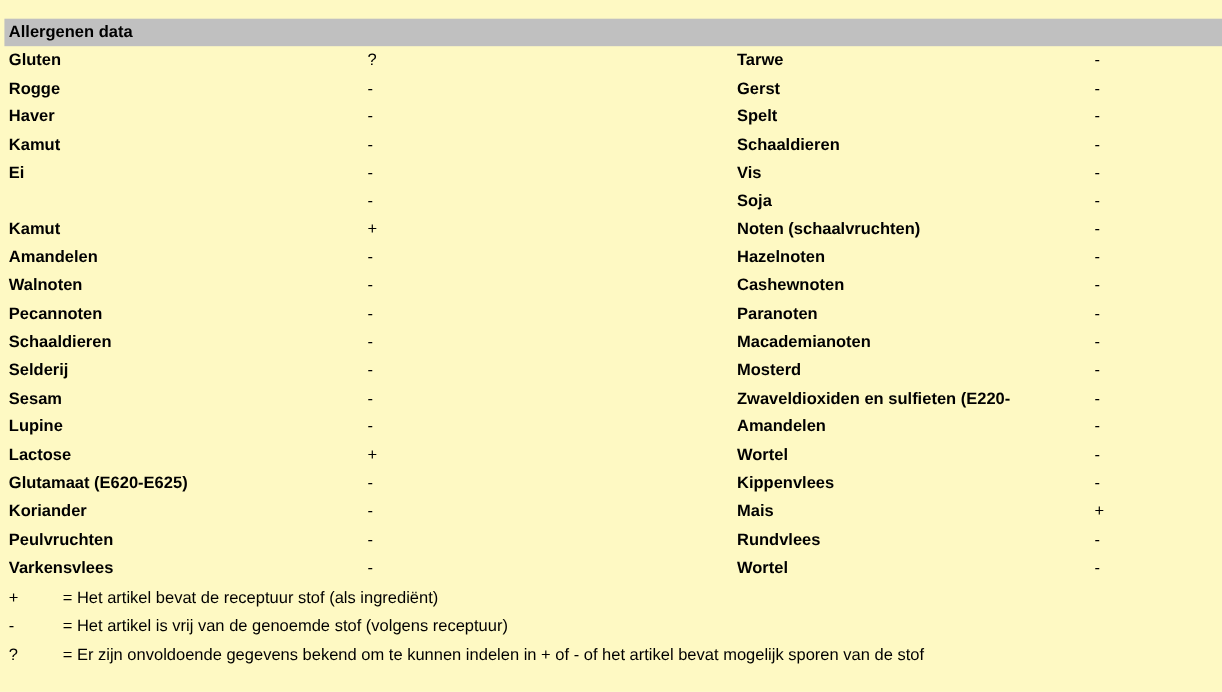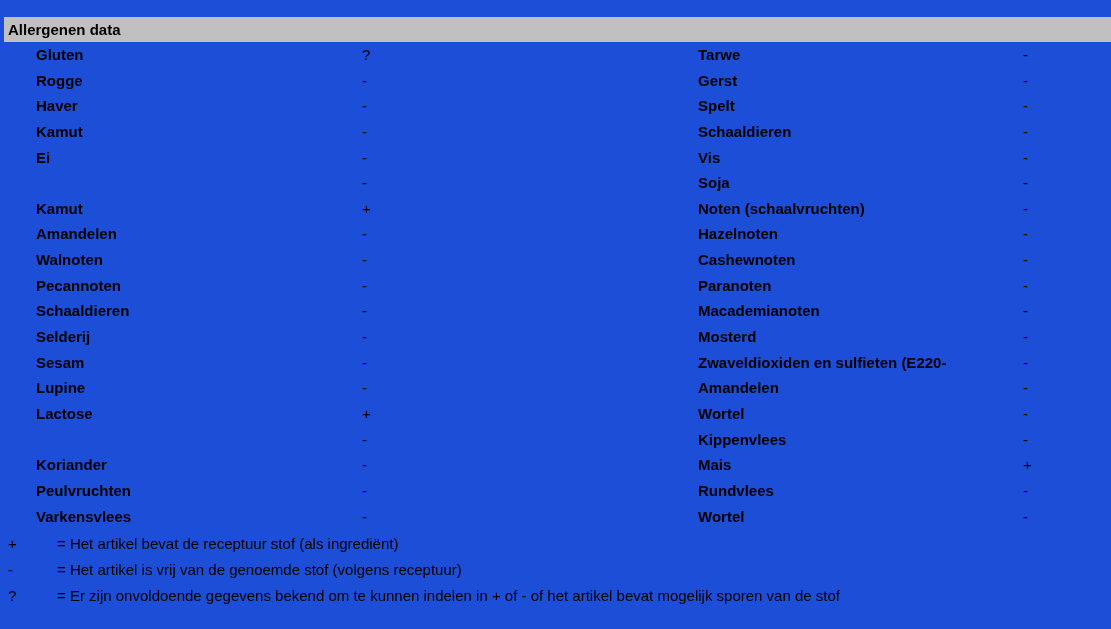--- a/index.html
+++ b/index.html
@@ -11,7 +11,7 @@
     position: relative;
     width: 1111px;
     height: 629px;
-    background: #1d4ed8;
+    background: #fef9c3;
     font-family: "Liberation Sans", sans-serif;
     color: #000000;
     overflow: hidden;

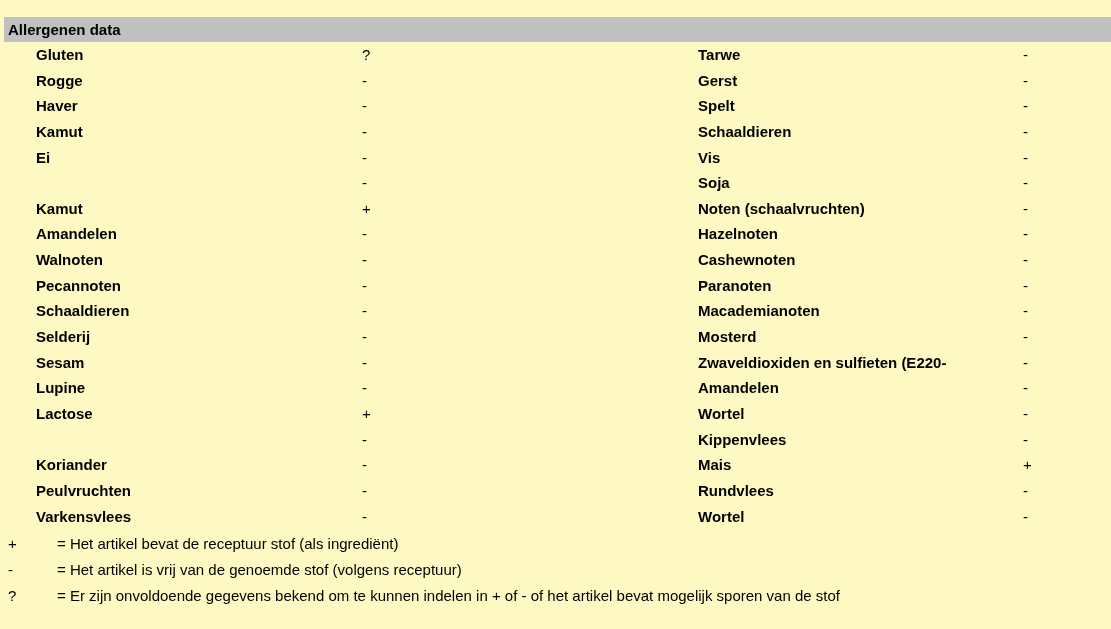--- a/index.html
+++ b/index.html
@@ -34,10 +34,9 @@
   }
   .rows {
     position: absolute;
-    left: 12px;
+    left: 0;
     top: 42px;
     width: 932px;
-    padding-left: 16px;
   }
   .row {
     position: relative;

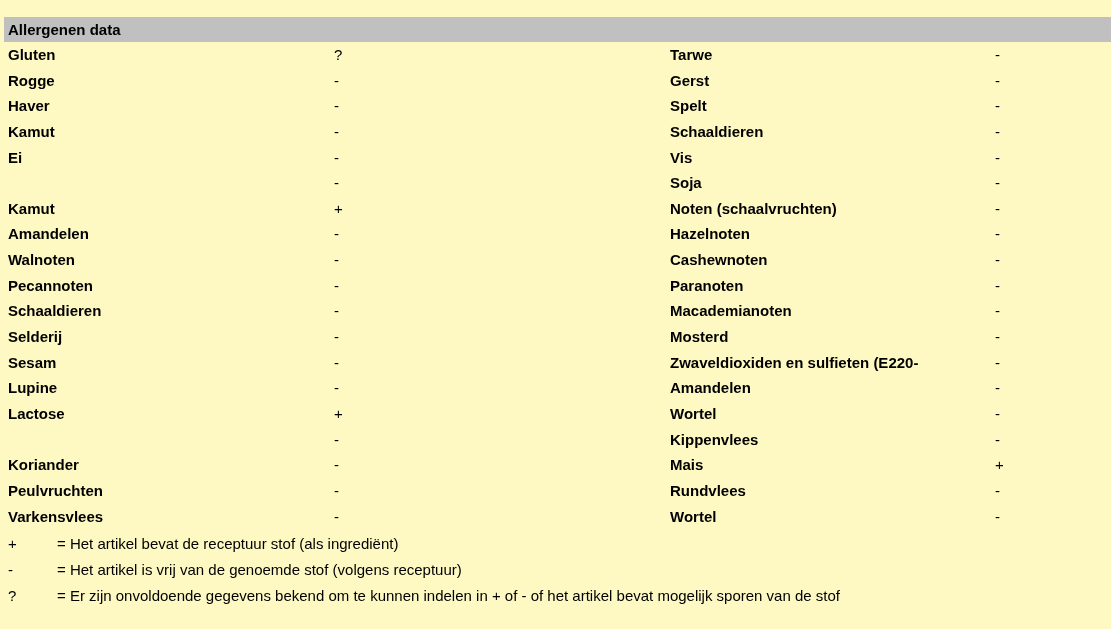--- a/index.html
+++ b/index.html
@@ -194,6 +194,7 @@
   </div>
 
   <div class="row">
+    <span class="l-name">Glutamaat (E620-E625)</span>
     <span class="l-val">-</span>
     <span class="r-name">Kippenvlees</span>
     <span class="r-val">-</span>

